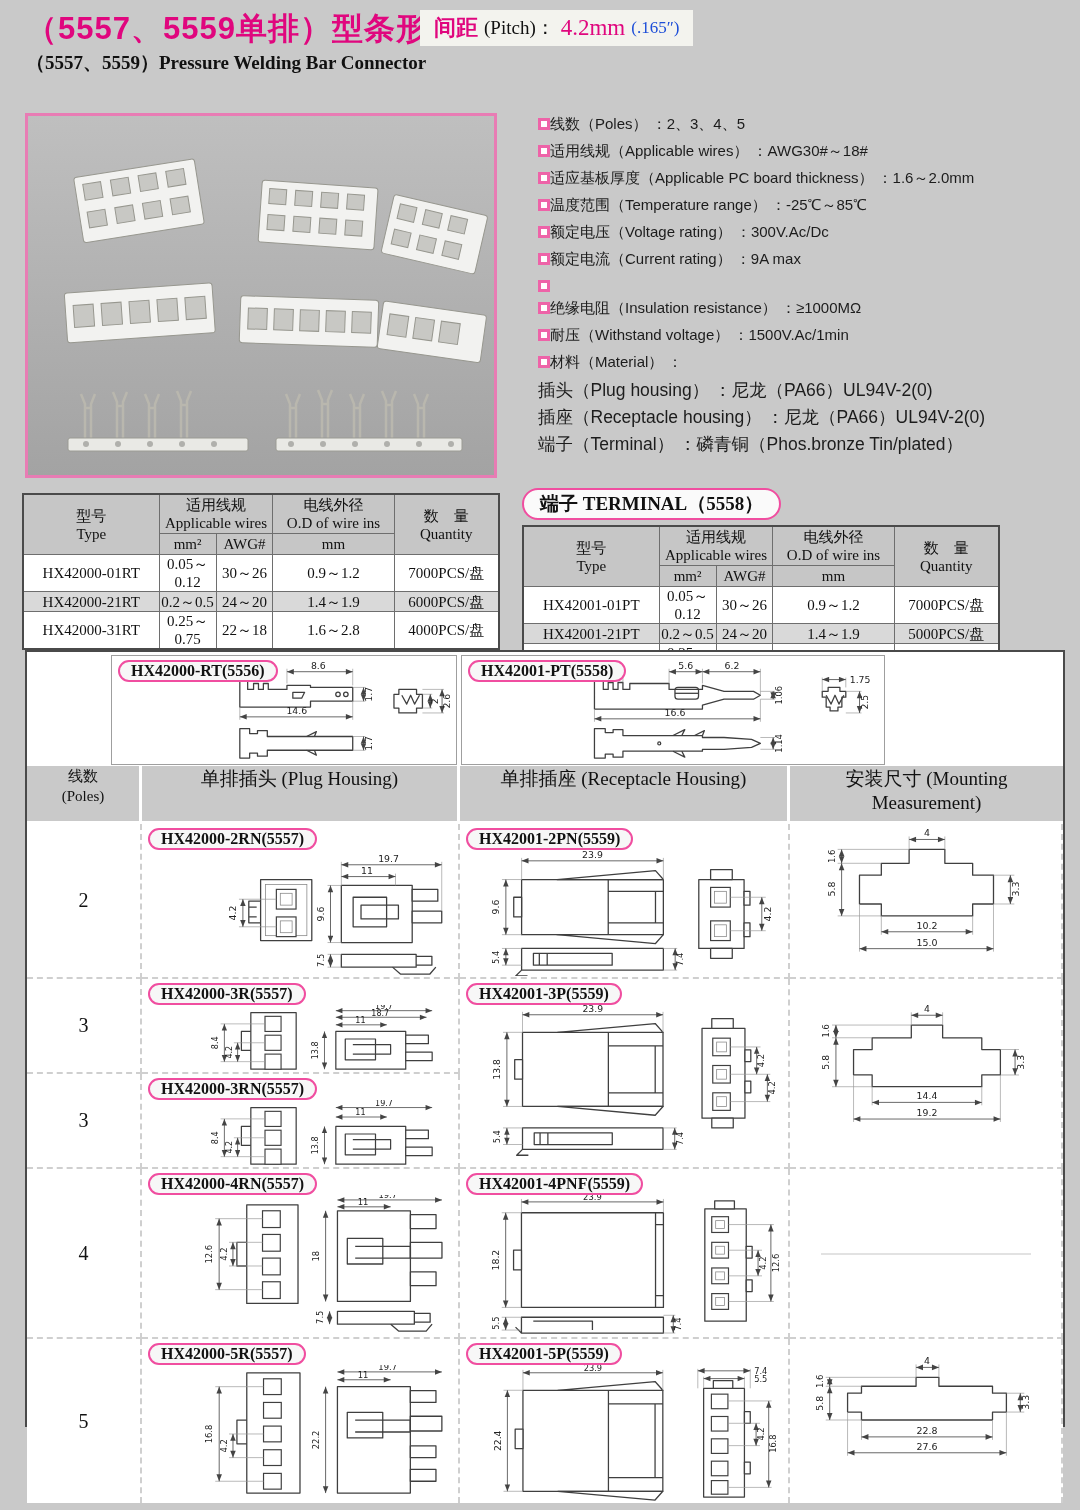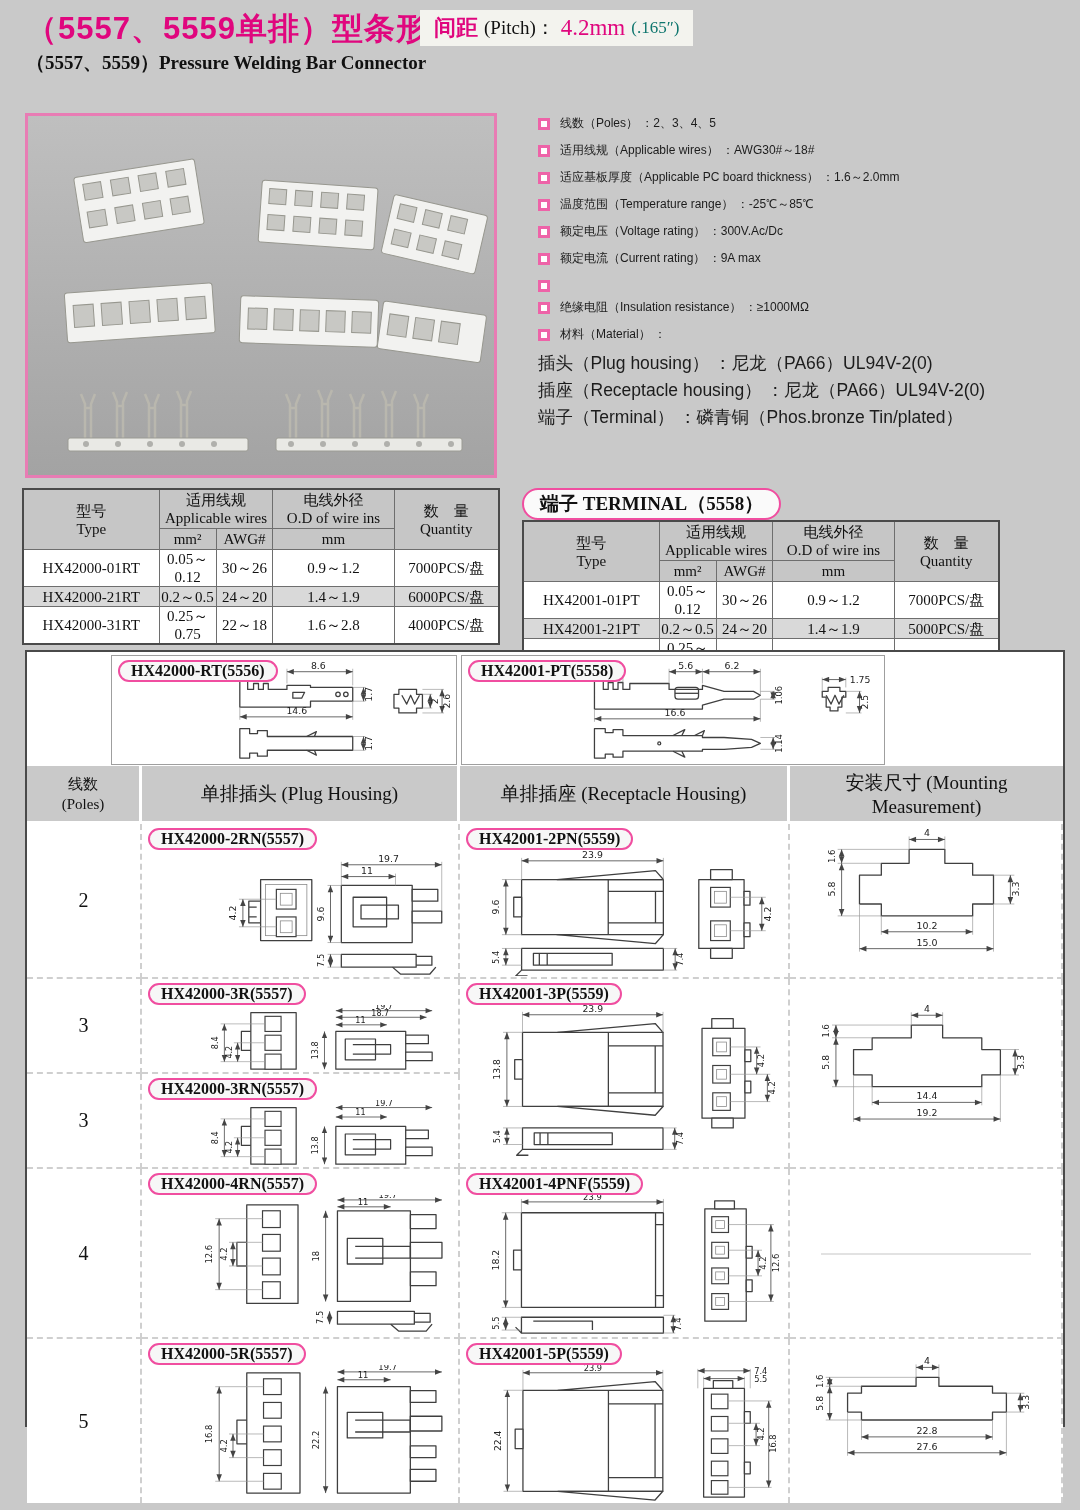--- a/index.html
+++ b/index.html
@@ -9,7 +9,7 @@
 .pt-cn{color:#e0067e;font-weight:bold;font-size:22px}
 .pt-en{color:#111;font-size:19px;font-family:"Liberation Serif",serif}
 .pt-val{color:#e0067e;font-size:23px;font-family:"Liberation Serif",serif}
-.pt-inch{color:#0f766e;font-size:17px;font-family:"Liberation Serif",serif}
+.pt-inch{color:#1d4ed8;font-size:17px;font-family:"Liberation Serif",serif}
 .subtitle{position:absolute;left:26px;top:50px;font-size:19px;font-weight:bold;color:#111;font-family:"Liberation Serif",serif}
 .photo{position:absolute;left:25px;top:113px;width:472px;height:365px;border:3px solid #e87cb4;box-sizing:border-box;background:#b5b5b5}
 .specs{position:absolute;left:538px;top:112px;width:532px}

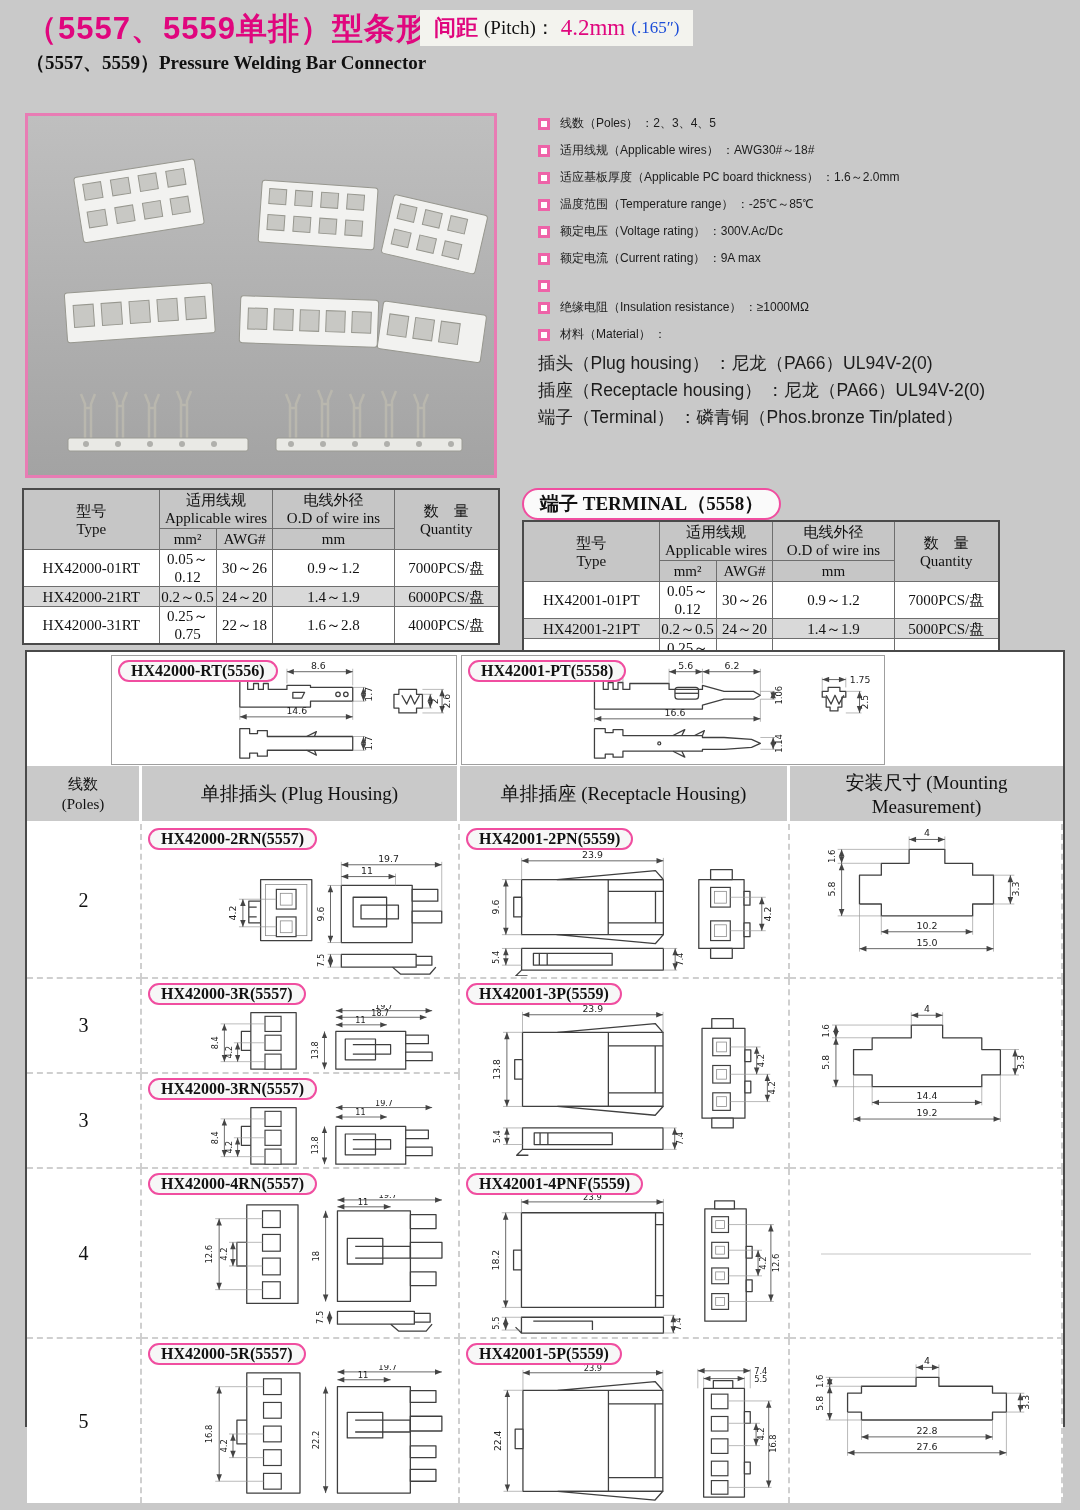--- a/index.html
+++ b/index.html
@@ -17,7 +17,7 @@
 .sq{width:16px;height:16px;background:#e0067e;box-shadow:inset 0 0 0 2px #f27fba}
 .spec-cn{color:#e0067e;font-weight:bold;font-size:28px;letter-spacing:2px}
 .spec-en{color:#111;font-size:28px;font-family:"Liberation Serif",serif;background:#bdbdbd;padding:0 8px}
-.spec-item{display:flex;gap:10px;margin-bottom:4px;font-size:12px;color:#1c1c1c;line-height:23px}
+.spec-item{display:flex;margin-bottom:4px;font-size:15px;color:#1c1c1c;line-height:23px}
 .bul{flex:0 0 auto;width:6px;height:6px;margin-top:6px;background:#fff;border:3px solid #ee63a8}
 .mat-sub{font-size:17.5px;color:#1c1c1c;line-height:27px}
 .ttwrap{position:absolute;top:488px}

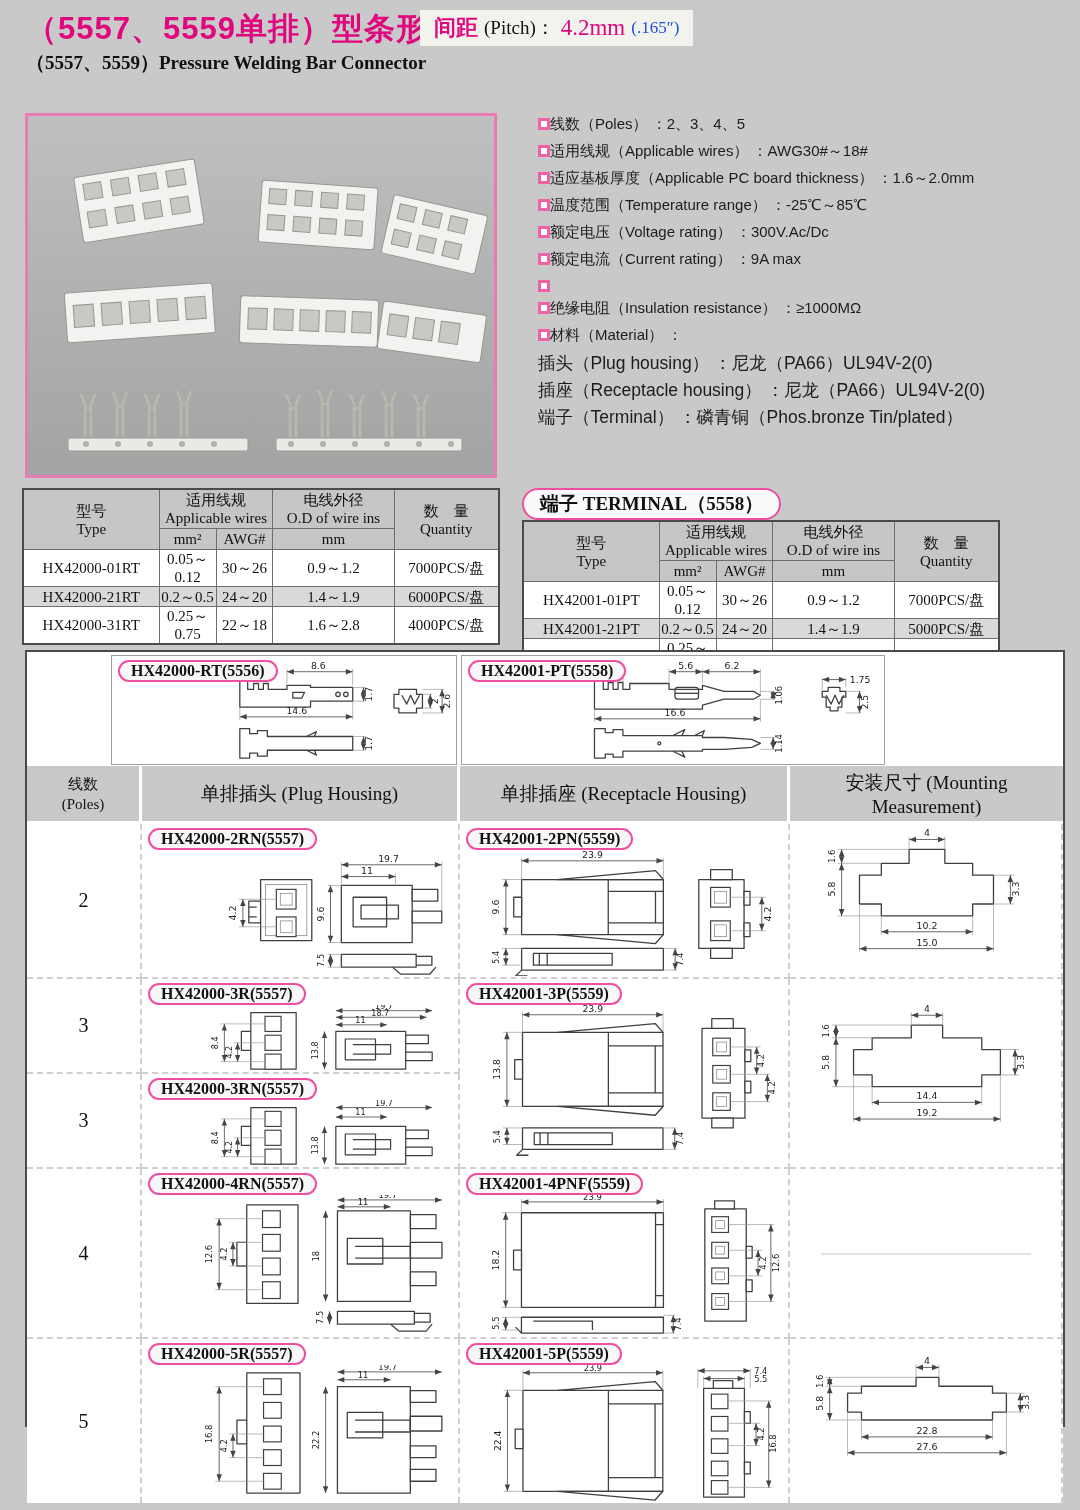--- a/index.html
+++ b/index.html
@@ -207,6 +207,10 @@
       </div>
     <div class="spec-item">
         <span class="bul"></span>
+        <span>耐压（Withstand voltage） ：1500V.Ac/1min</span>
+      </div>
+    <div class="spec-item">
+        <span class="bul"></span>
         <span>材料（Material） ：</span>
       </div>
     <div class="mat-sub">插头（Plug housing） ：尼龙（PA66）UL94V-2(0)</div>

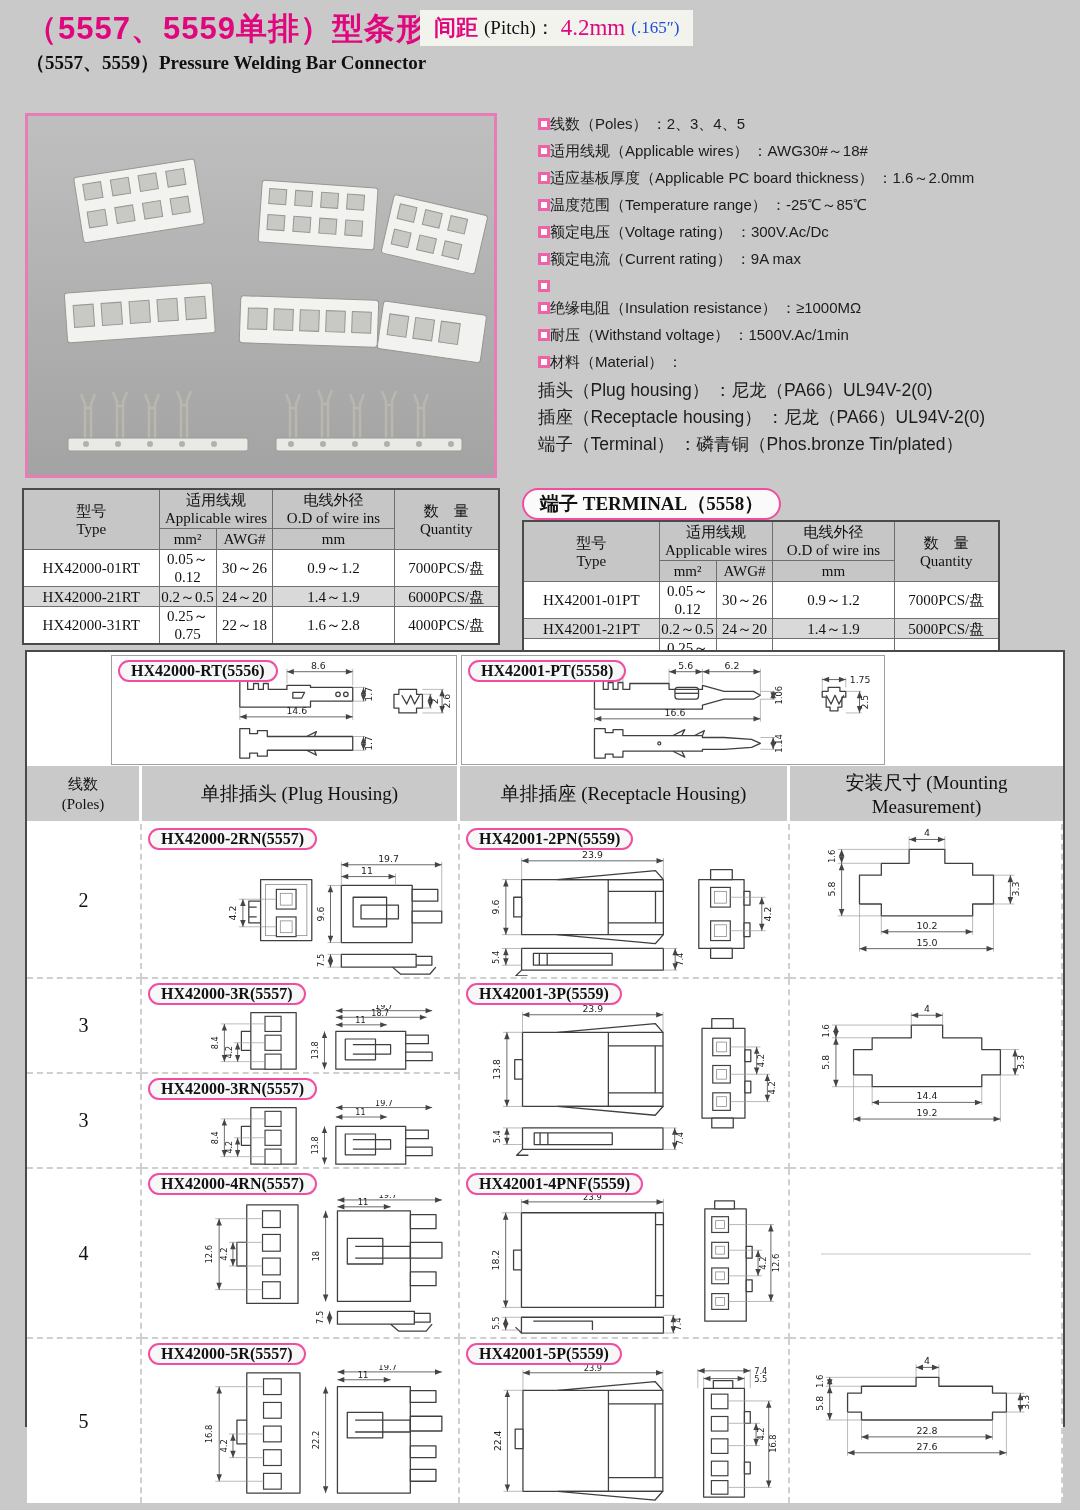--- a/index.html
+++ b/index.html
@@ -23,7 +23,7 @@
 .ttwrap{position:absolute;top:488px}
 .ttwrap.l{left:22px}.ttwrap.r{left:522px}
 .tpill{display:inline-block;border:2px solid #f04ea0;border-radius:16px;background:#fafafa;padding:1px 16px;font:bold 19px "Liberation Serif",serif;color:#111;white-space:nowrap}
-.ttab{border-collapse:collapse;width:478px;table-layout:fixed;font-family:"Liberation Serif",serif;color:#111}
+.ttab{border-collapse:collapse;margin-top:5px;width:478px;table-layout:fixed;font-family:"Liberation Serif",serif;color:#111}
 .ttab td{border:1px solid #6e6e6e;text-align:center;padding:0;font-size:15px;line-height:18px}
 .ttab tr.th1 td,.ttab tr.th2 td{background:#c6c6c6}
 .ttab tr.th1 td{height:38px}

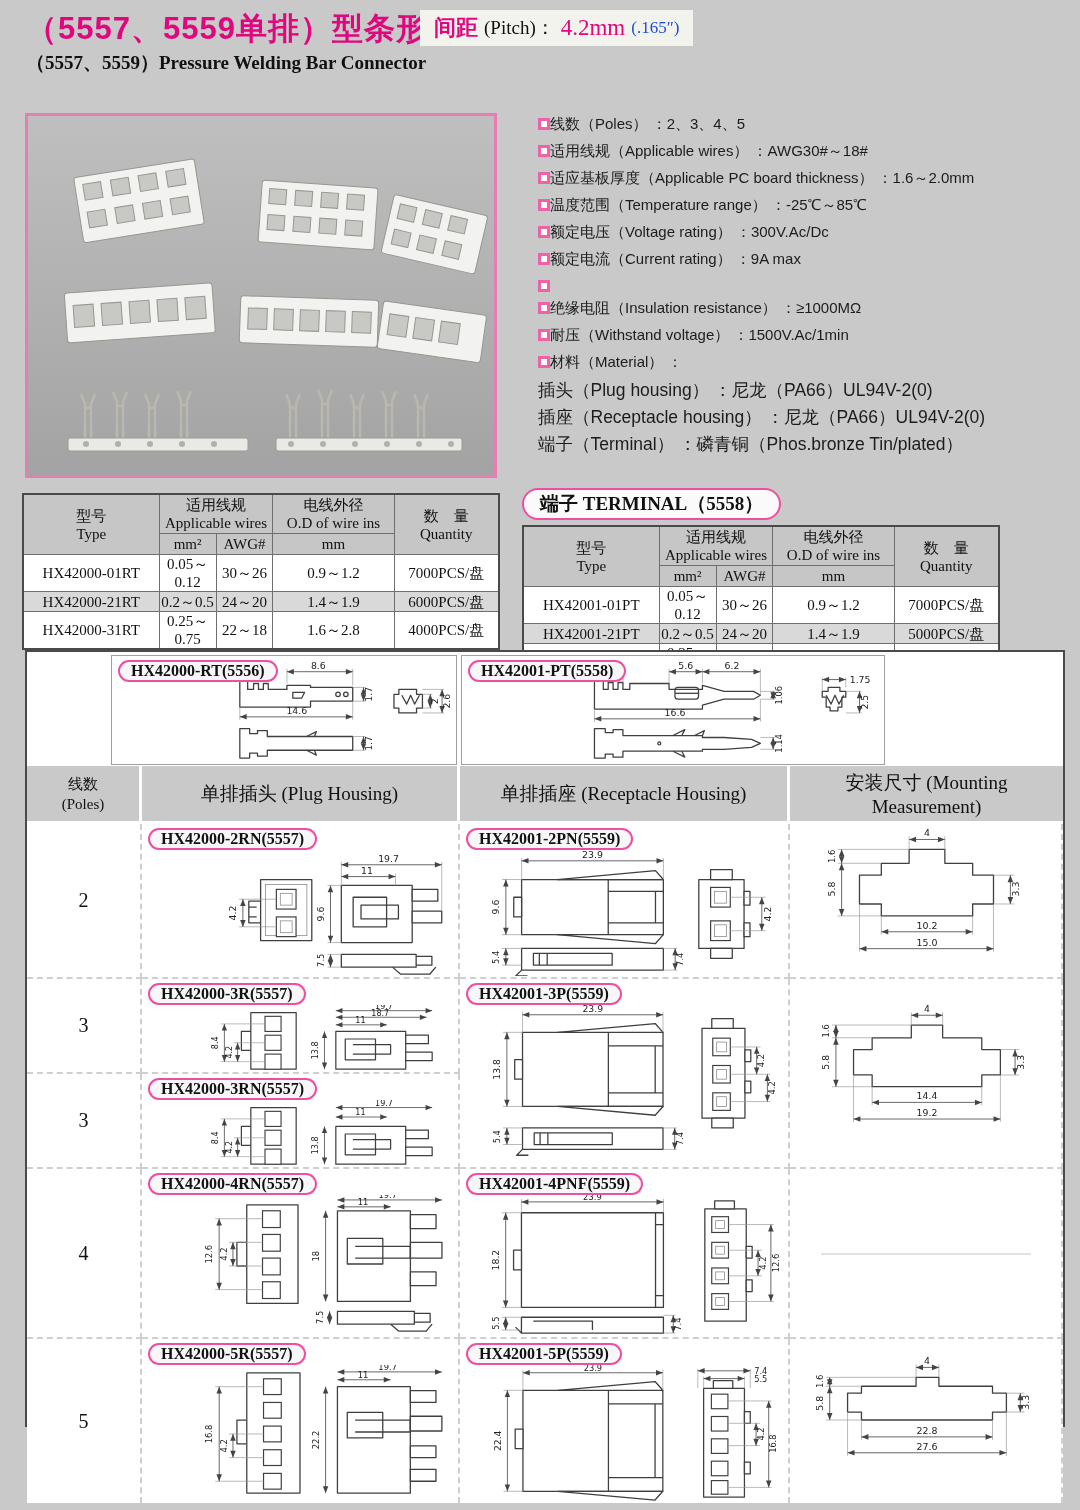--- a/index.html
+++ b/index.html
@@ -37,7 +37,7 @@
 .tbox2{left:434px;width:424px}
 .pill{position:absolute;left:6px;top:4px;border:2px solid #f04ea0;border-radius:14px;background:#f7f7f7;padding:0 11px;font:bold 16px "Liberation Serif",serif;color:#111;white-space:nowrap;z-index:2}
 .mtable{position:absolute;left:0;top:114px;width:1036px;display:grid;grid-template-columns:115px 318px 330px 273px;grid-template-rows:58px 155px 95px 95px 170px 164px}
-.hc{background:#c9c9c9;border-right:3px solid #fff;border-bottom:3px solid #fff;display:flex;align-items:center;justify-content:center;text-align:center;font-family:"Liberation Serif",serif;font-size:19px;color:#111}
+.hc{background:#c9c9c9;border-right:3px solid #fff;border-bottom:3px solid #fff;display:flex;align-items:flex-start;justify-content:center;text-align:center;font-family:"Liberation Serif",serif;font-size:19px;color:#111}
 .hc.last{border-right:none}
 .hc .two{line-height:20px;font-size:15px}
 .pc{border-right:2px dashed #cfcfcf;border-bottom:2px dashed #cfcfcf;display:flex;align-items:center;justify-content:center;font:20px "Liberation Serif",serif;color:#111;background:#fff}

